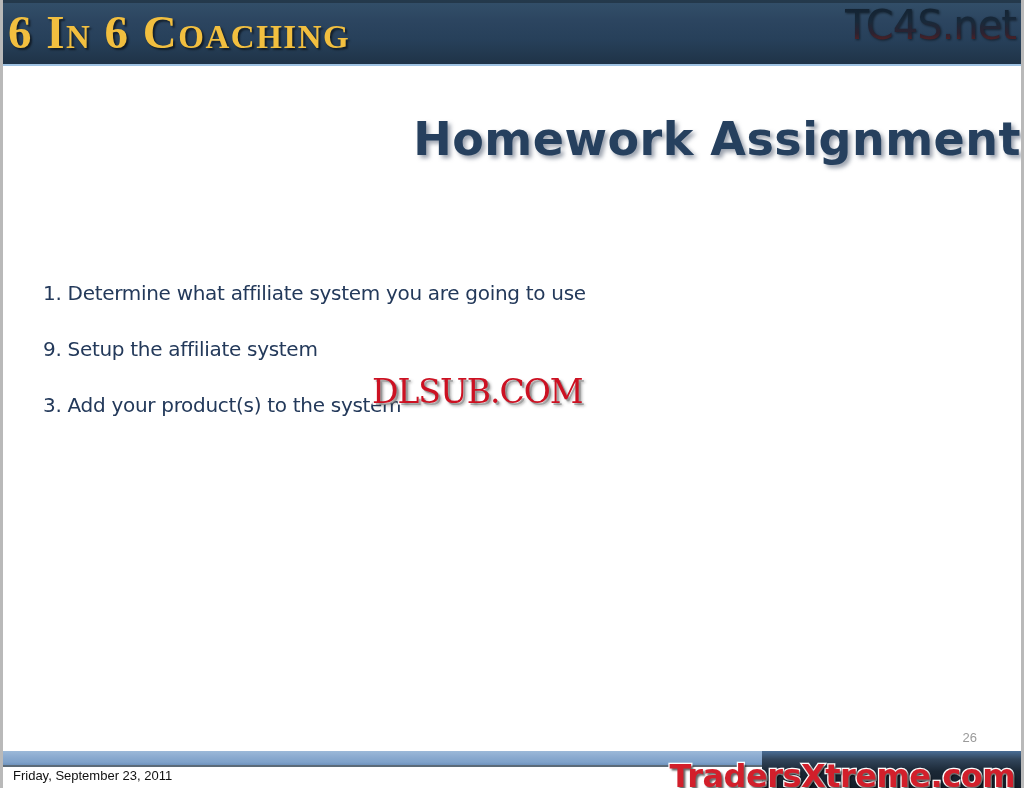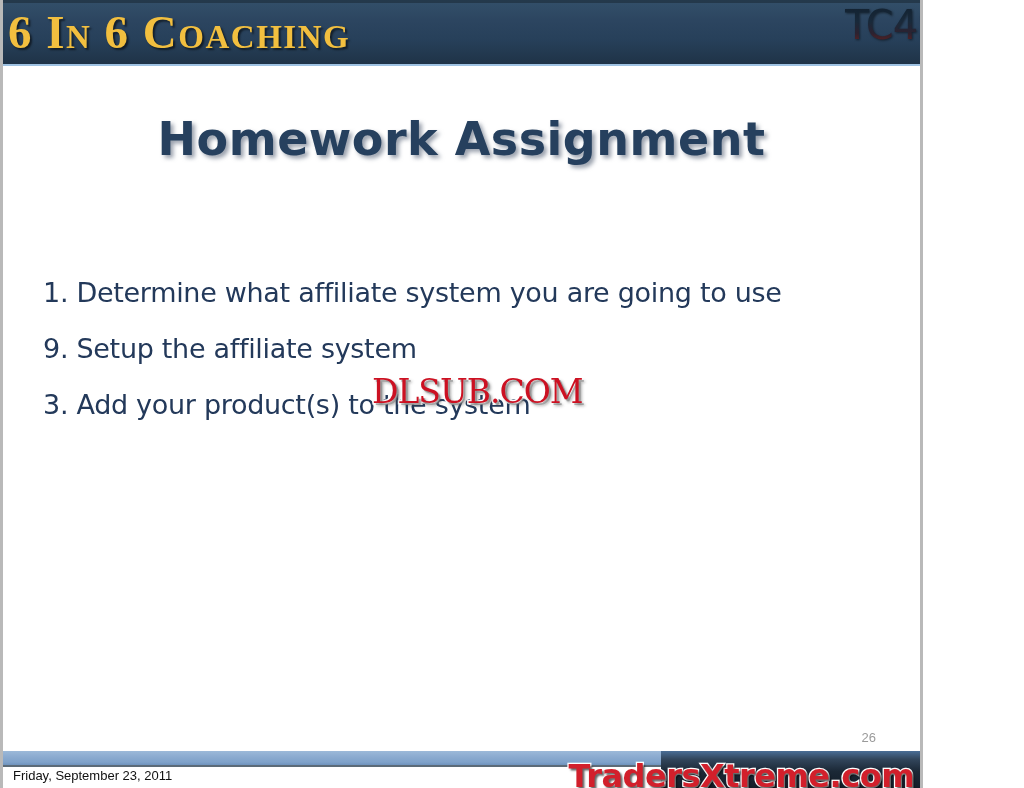--- a/index.html
+++ b/index.html
@@ -16,7 +16,7 @@
 
   .slide {
     position: relative;
-    width: 923px;
+    width: 1024px;
     height: 788px;
     background: #ffffff;
     box-sizing: border-box;

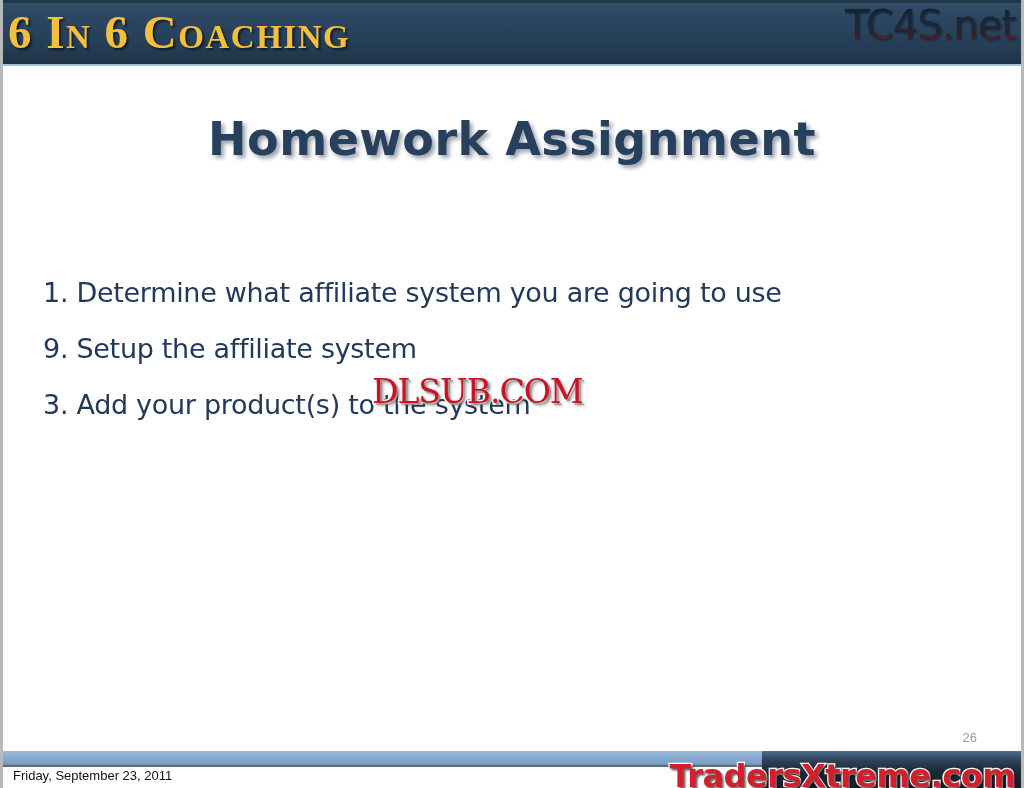--- a/index.html
+++ b/index.html
@@ -83,7 +83,7 @@
     left: 0;
     right: 0;
     top: 112px;
-    text-align: center;
+    text-align: right;
     color: #26405e;
     font-family: "DejaVu Sans", sans-serif;
     font-size: 46px;

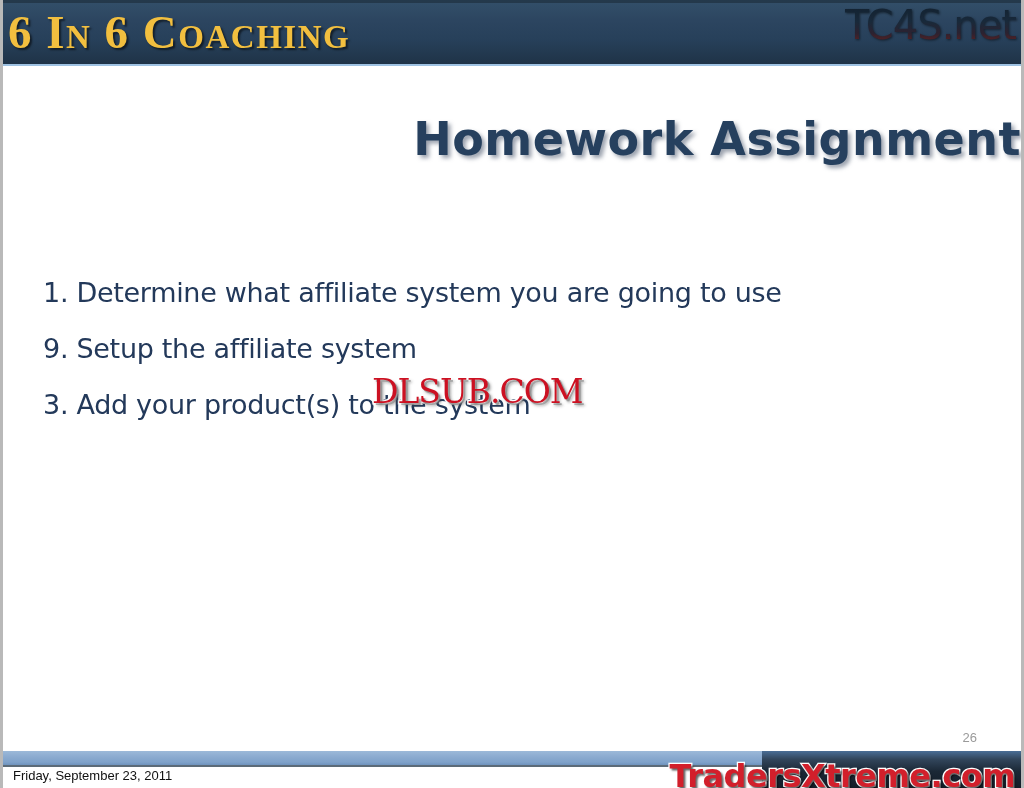--- a/index.html
+++ b/index.html
@@ -102,7 +102,7 @@
   .body-item {
     color: #23395a;
     font-family: "DejaVu Sans", sans-serif;
-    font-size: 27px;
+    font-size: 20px;
     line-height: 34px;
     margin-bottom: 22px;
     white-space: nowrap;

